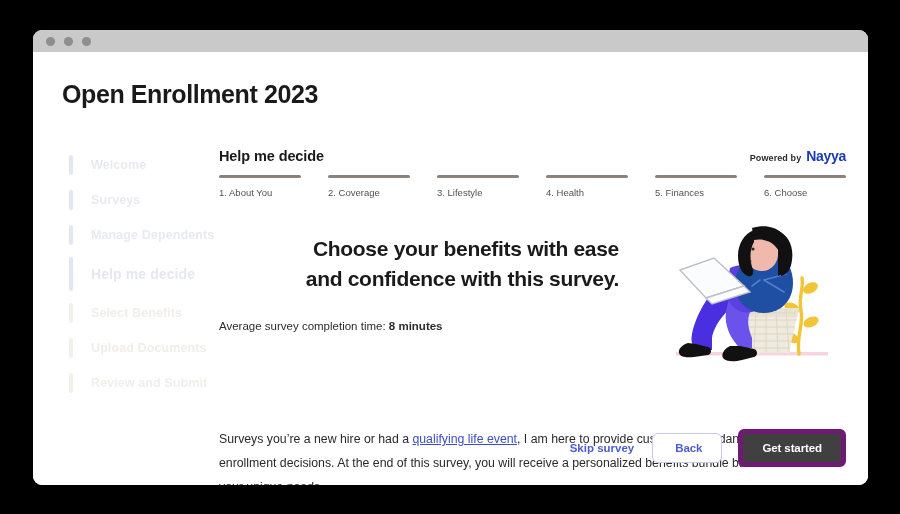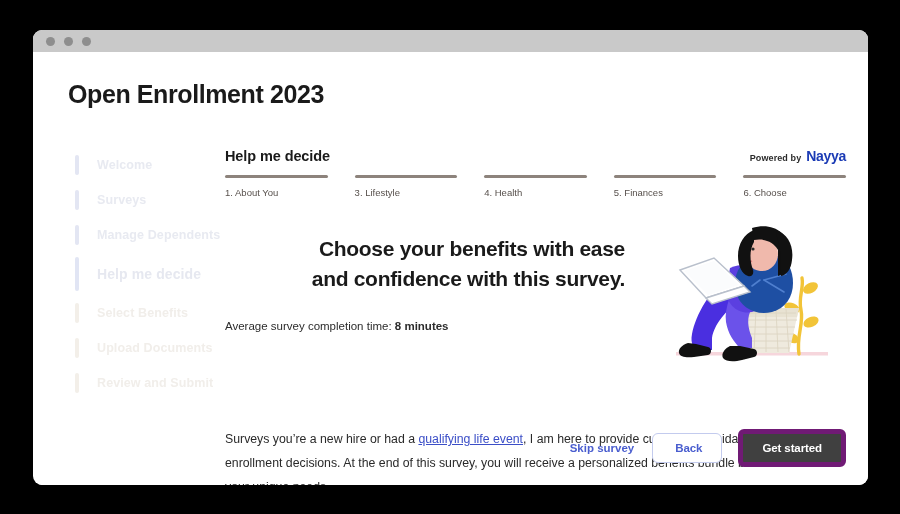--- a/index.html
+++ b/index.html
@@ -46,7 +46,6 @@
     position: relative;
     height: 433px;
     background: #ffffff;
-    margin-left: 6px;
   }
 
   

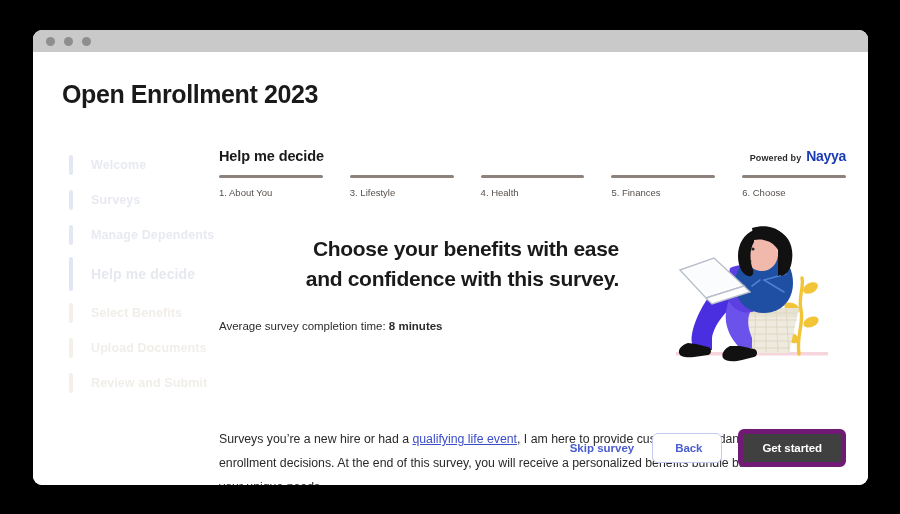--- a/index.html
+++ b/index.html
@@ -300,6 +300,10 @@
         <div class="step">
           <div class="step-bar"></div>
           <div class="step-label">1. About You</div>
+        </div>
+        <div class="step">
+          <div class="step-bar"></div>
+          <div class="step-label">2. Coverage</div>
         </div>
         <div class="step">
           <div class="step-bar"></div>

